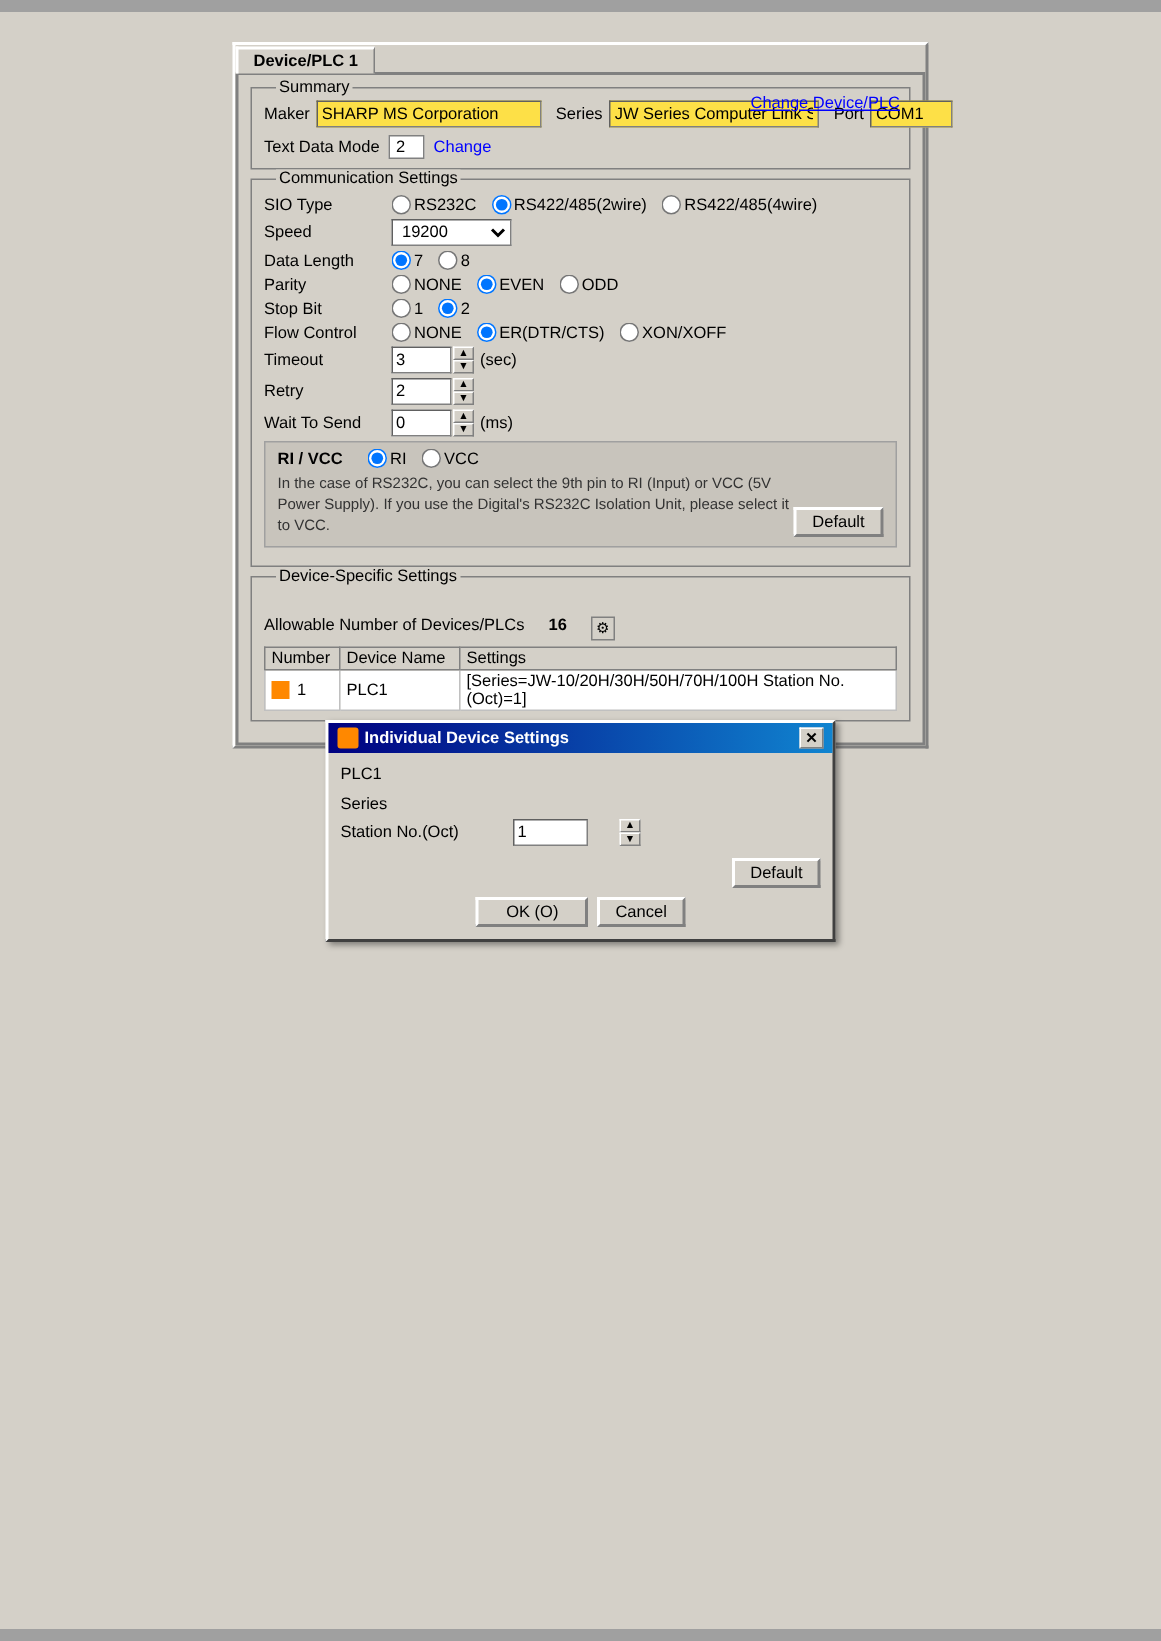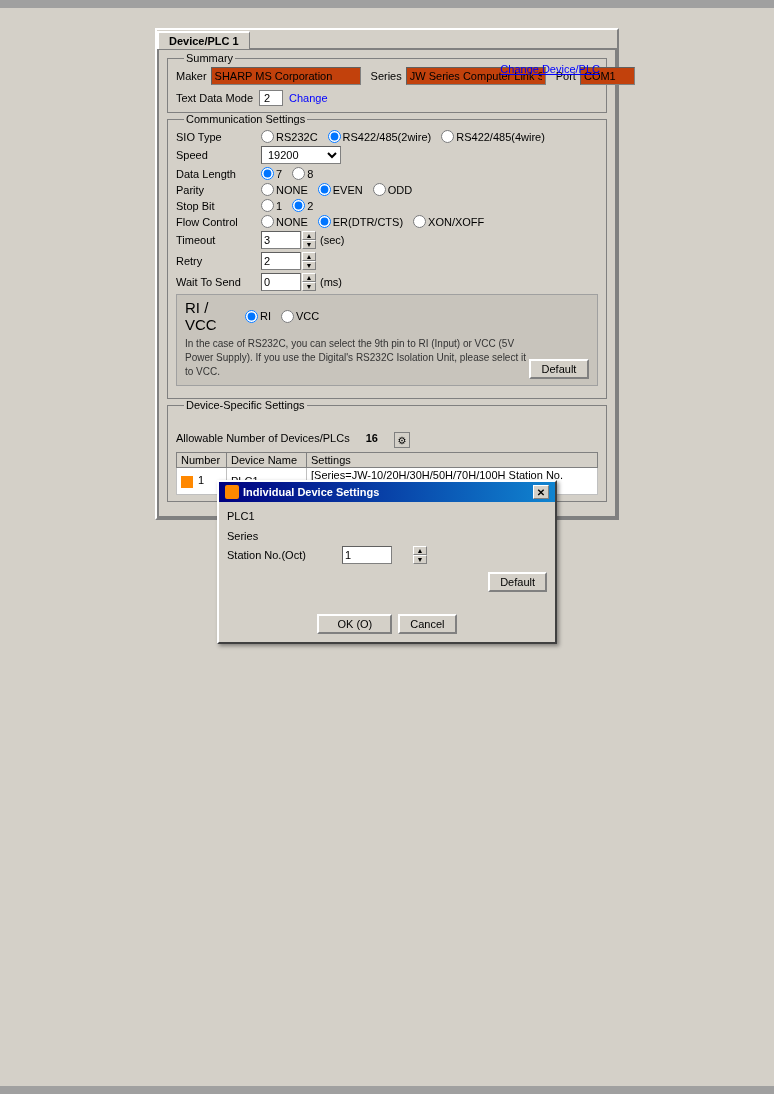--- a/index.html
+++ b/index.html
@@ -115,7 +115,7 @@
       width: 80px;
     }
     .summary-field {
-      background: #c2410c;
+      background: #fde047;
       border: 1px solid #808080;
       border-top-color: #606060;
       border-left-color: #606060;

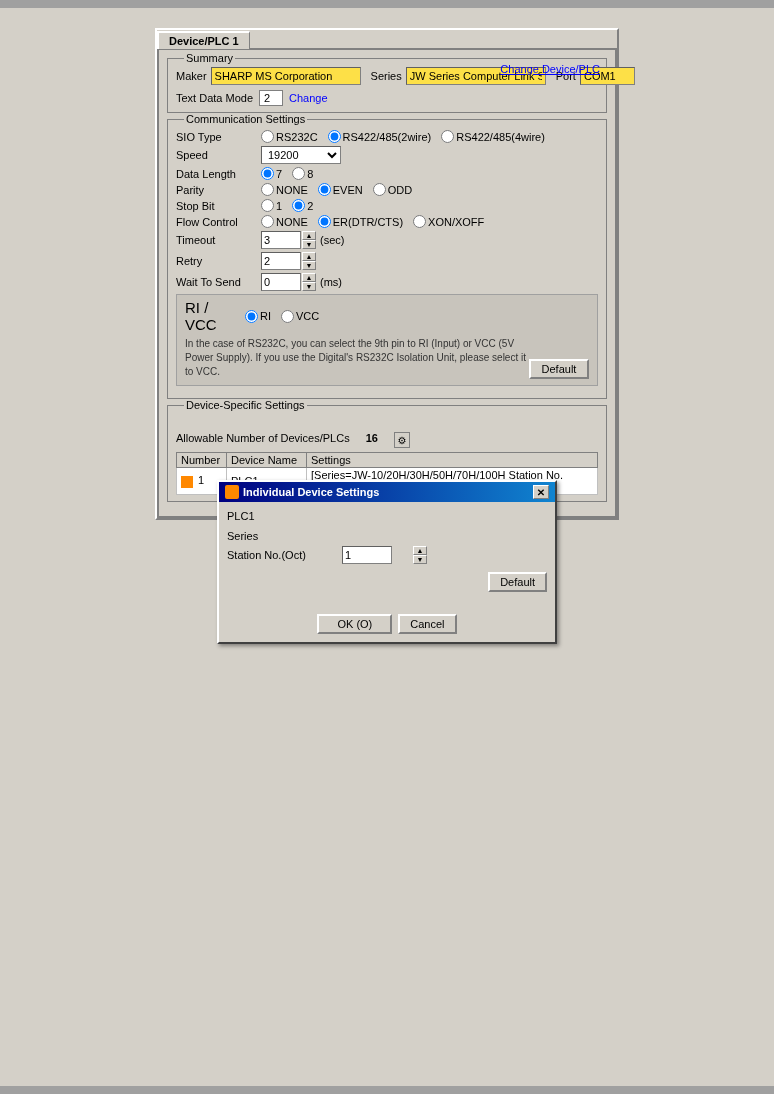--- a/index.html
+++ b/index.html
@@ -240,8 +240,8 @@
       margin-bottom: 4px;
     }
     .ri-vcc-label {
-      font-size: 15px;
-      font-weight: normal;
+      font-size: 11px;
+      font-weight: bold;
       width: 50px;
     }
     .ri-vcc-text {

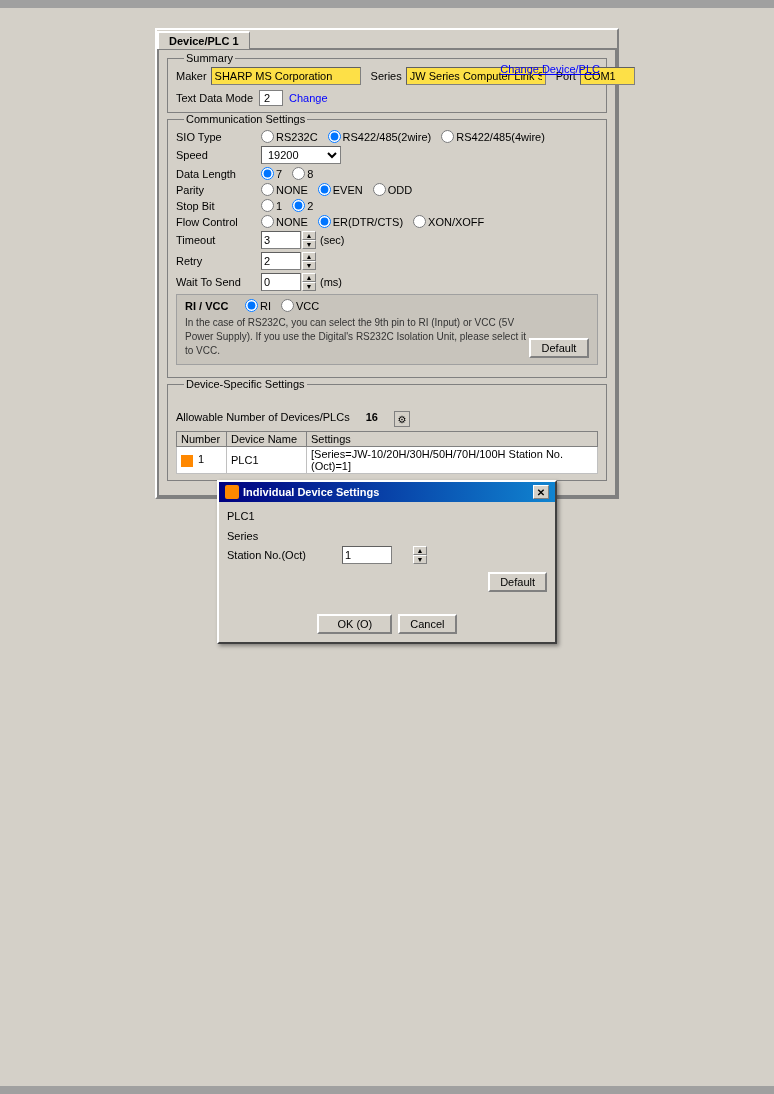--- a/index.html
+++ b/index.html
@@ -441,7 +441,7 @@
       display: flex;
       justify-content: center;
       gap: 6px;
-      margin-top: 22px;
+      margin-top: 6px;
     }
     .dialog-ok-btn {
       background: #d4d0c8;

